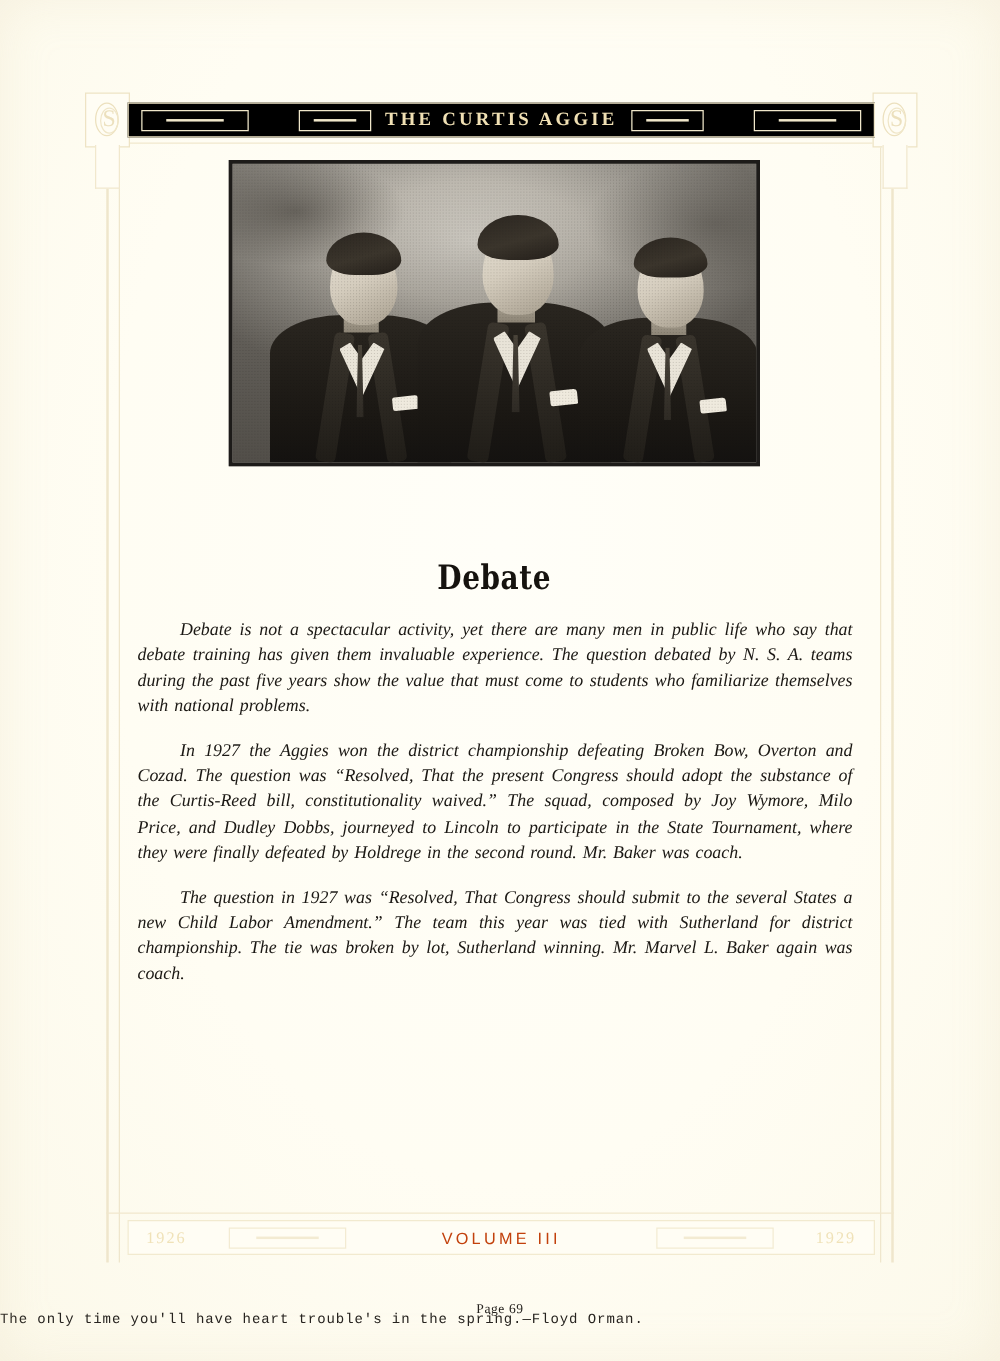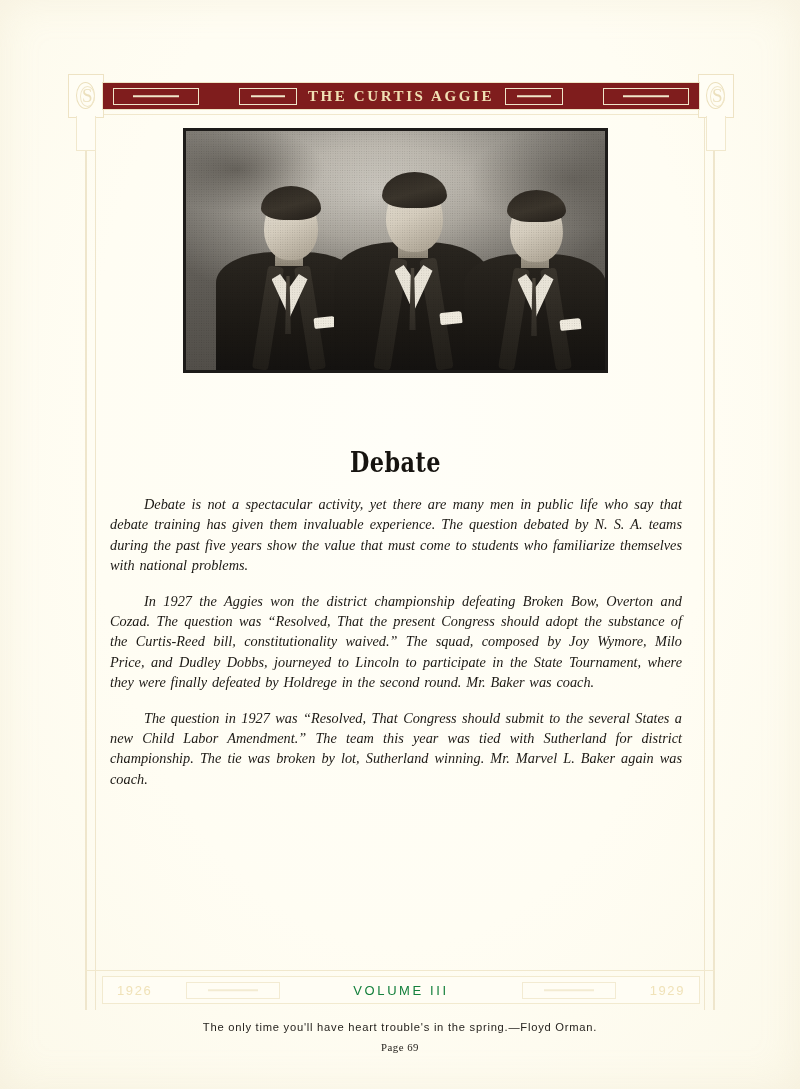--- a/index.html
+++ b/index.html
@@ -111,7 +111,7 @@
     width: 596px;
     height: 26px;
     border: 1.5px solid #efe5c6;
-    background: #7f1d1d;
+    background: #000000;
     display: flex;
     align-items: center;
     justify-content: center;

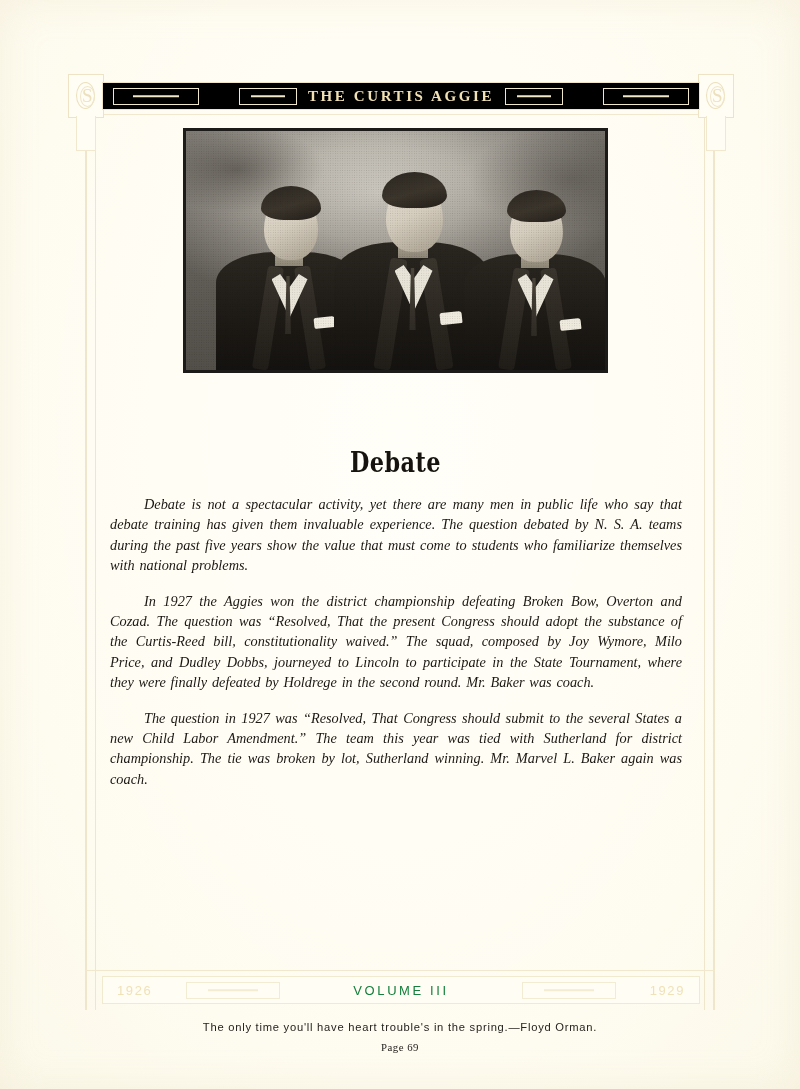--- a/index.html
+++ b/index.html
@@ -177,6 +177,7 @@
     letter-spacing: 1.6px;
     flex: none;
     color: #f0e2b8;
+    font-family: Liberation Serif, serif;
   }
   .footer-year-l { margin-left: 14px; }
   .footer-year-r { margin-right: 14px; }

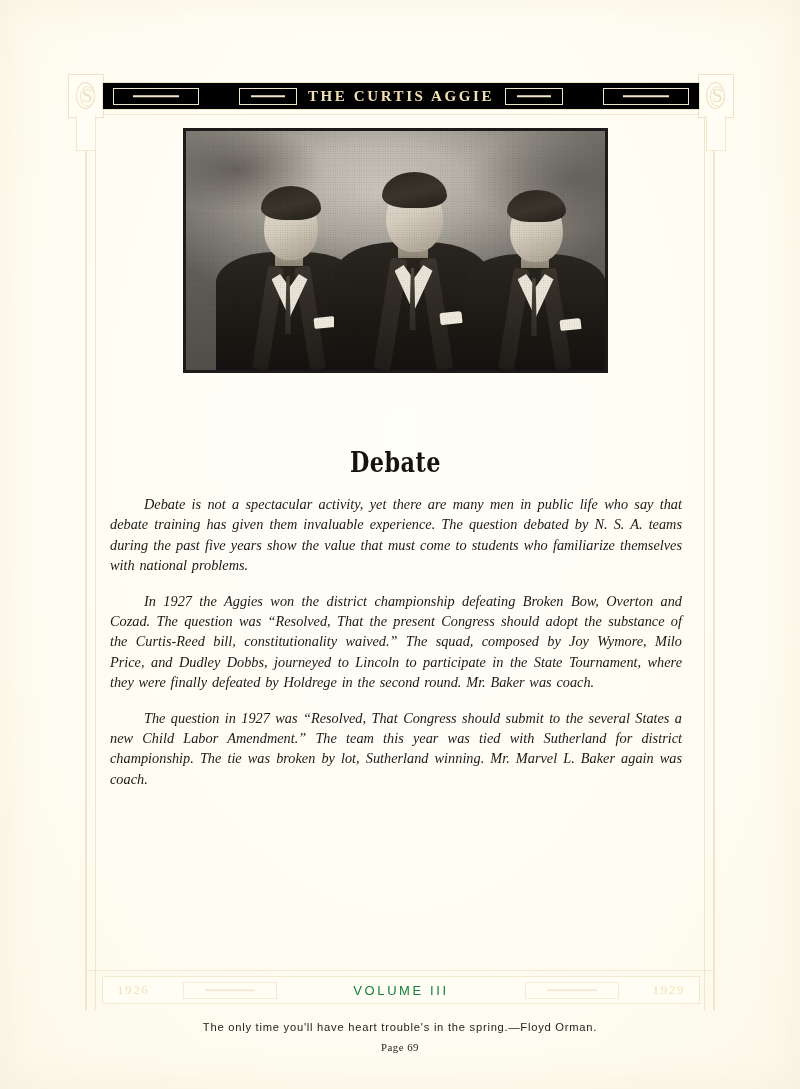--- a/index.html
+++ b/index.html
@@ -186,7 +186,7 @@
     text-align: center;
     font-size: 13px;
     letter-spacing: 2.6px;
-    color: #15803d;
+    color: #c2410c;
     white-space: nowrap;
   }
   .footer-box {

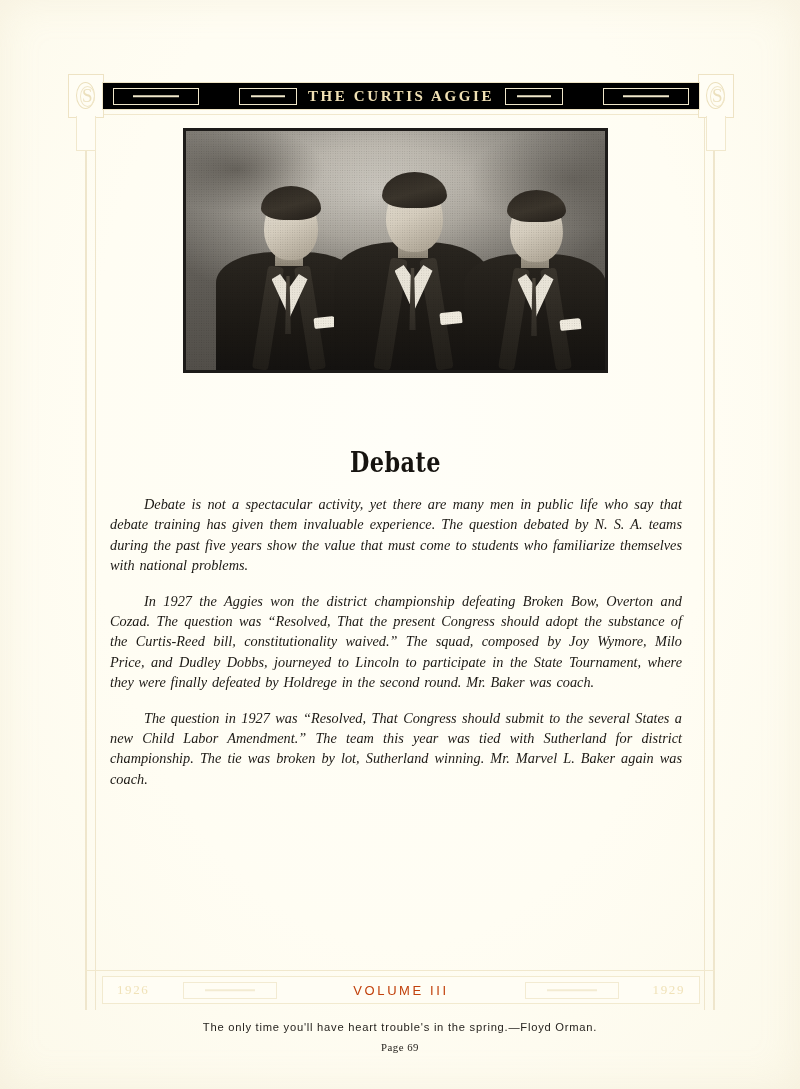--- a/index.html
+++ b/index.html
@@ -351,9 +351,8 @@
     position: absolute;
     left: 0;
     right: 0;
-    top: 1021px;
-    text-align: center;
-    font-family: Liberation Sans, sans-serif;
+    top: 1050px;
+    font-family: Liberation Mono, monospace;
     font-size: 11.2px;
     letter-spacing: 0.75px;
     color: #26231f;

